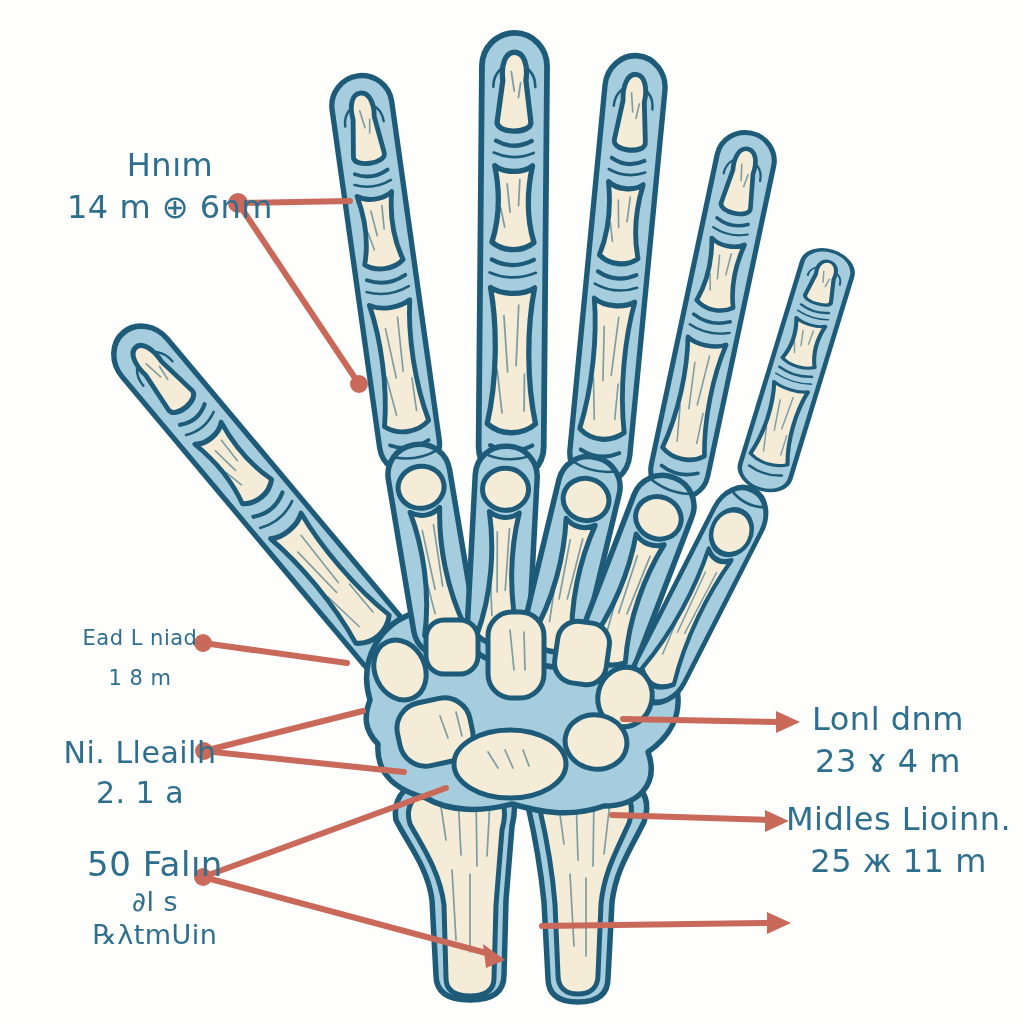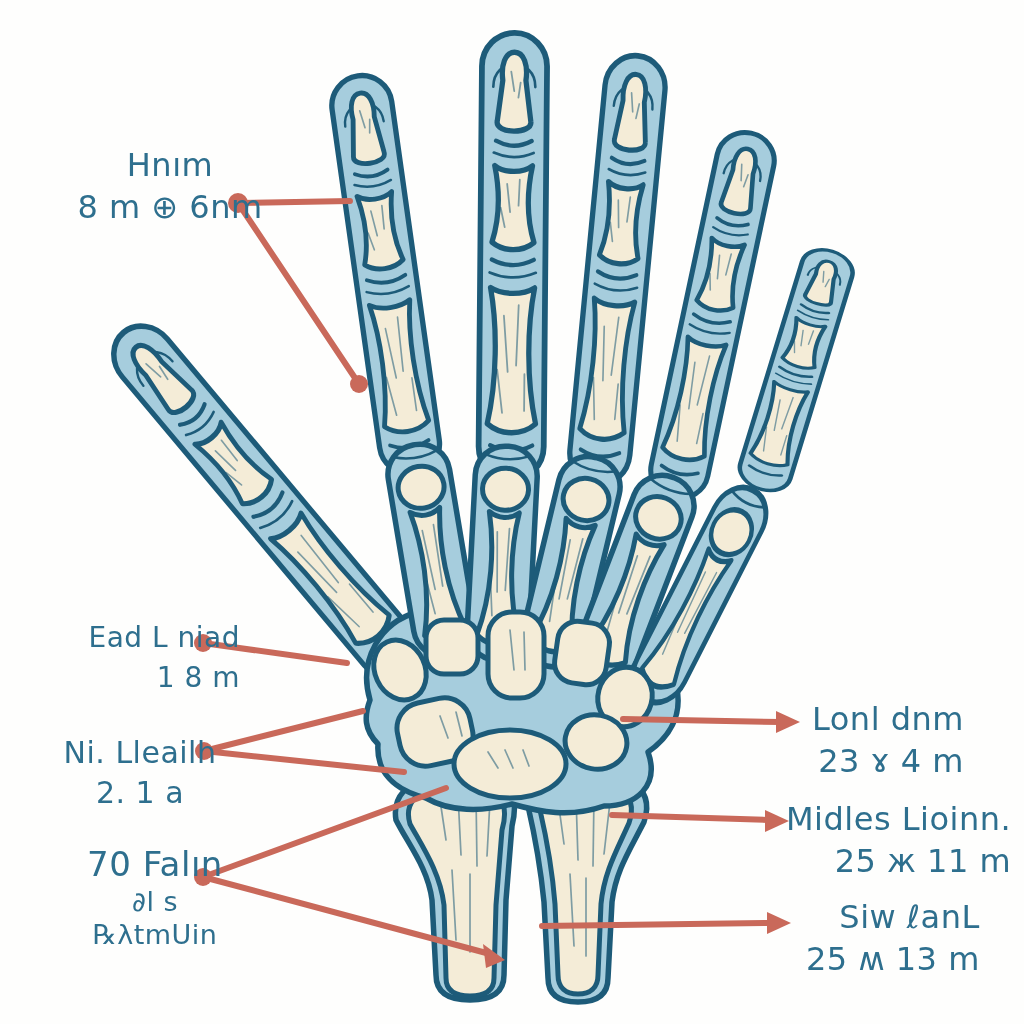--- a/index.html
+++ b/index.html
@@ -147,7 +147,7 @@
 
   <div id="label-1" class="callout c-center">
     <span class="ln">Hnım</span>
-    <span class="ln">8 m ⊕ 6nm</span>
+    <span class="ln">14 m ⊕ 6nm</span>
   </div>
   <div id="label-2" class="callout c-center">
     <span class="ln">Ead L niad</span>

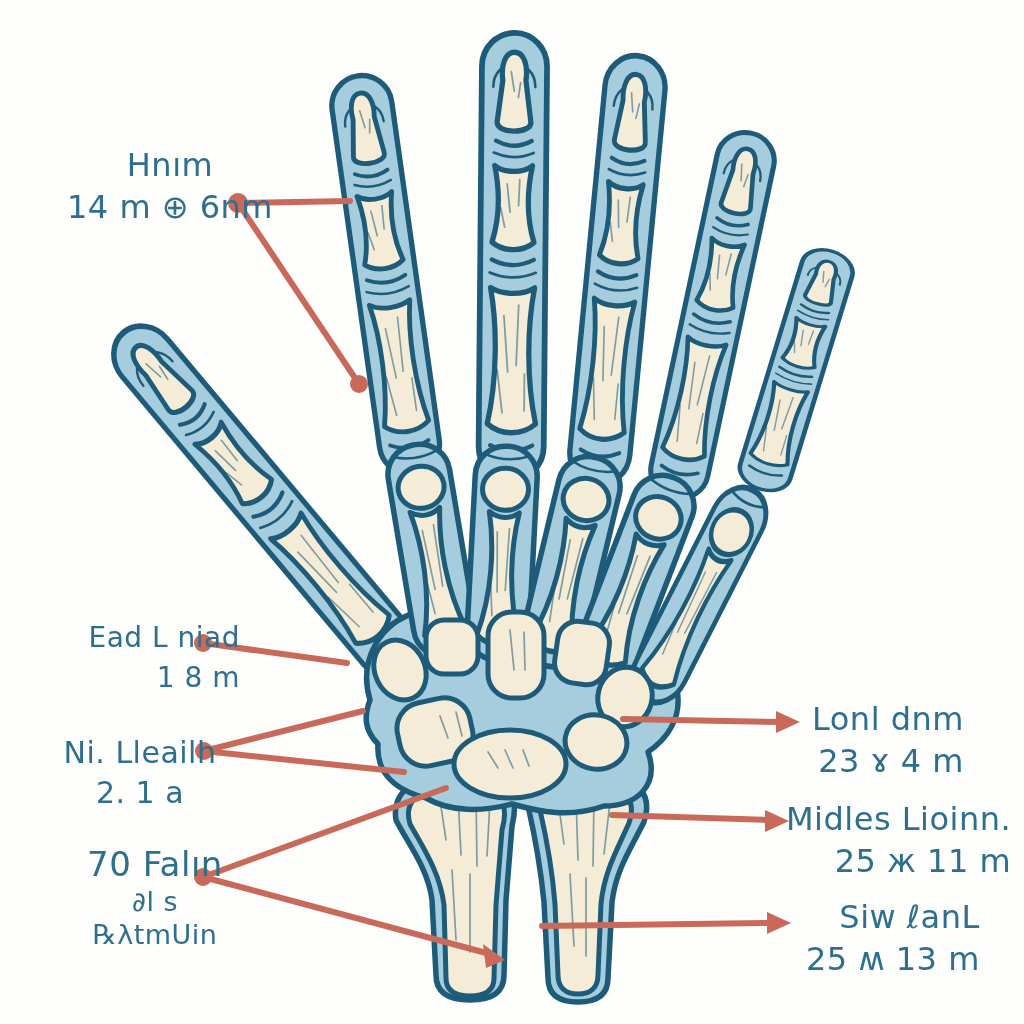--- a/index.html
+++ b/index.html
@@ -22,7 +22,7 @@
   .c-center{text-align:center;}
   .c-left{text-align:right;}
   #label-1{left:50px;top:144px;width:240px;font-size:32px;line-height:42px;}
-  #label-2{left:40px;top:618px;width:200px;font-size:28px;line-height:40px;text-align:right;}
+  #label-2{left:40px;top:618px;width:200px;font-size:21px;line-height:40px;}
   #label-3{left:40px;top:733px;width:200px;font-size:30px;line-height:40px;}
   #label-4{left:55px;top:843px;width:200px;font-size:34px;line-height:42px;}
   #label-4 .small{font-size:27px;line-height:33px;}

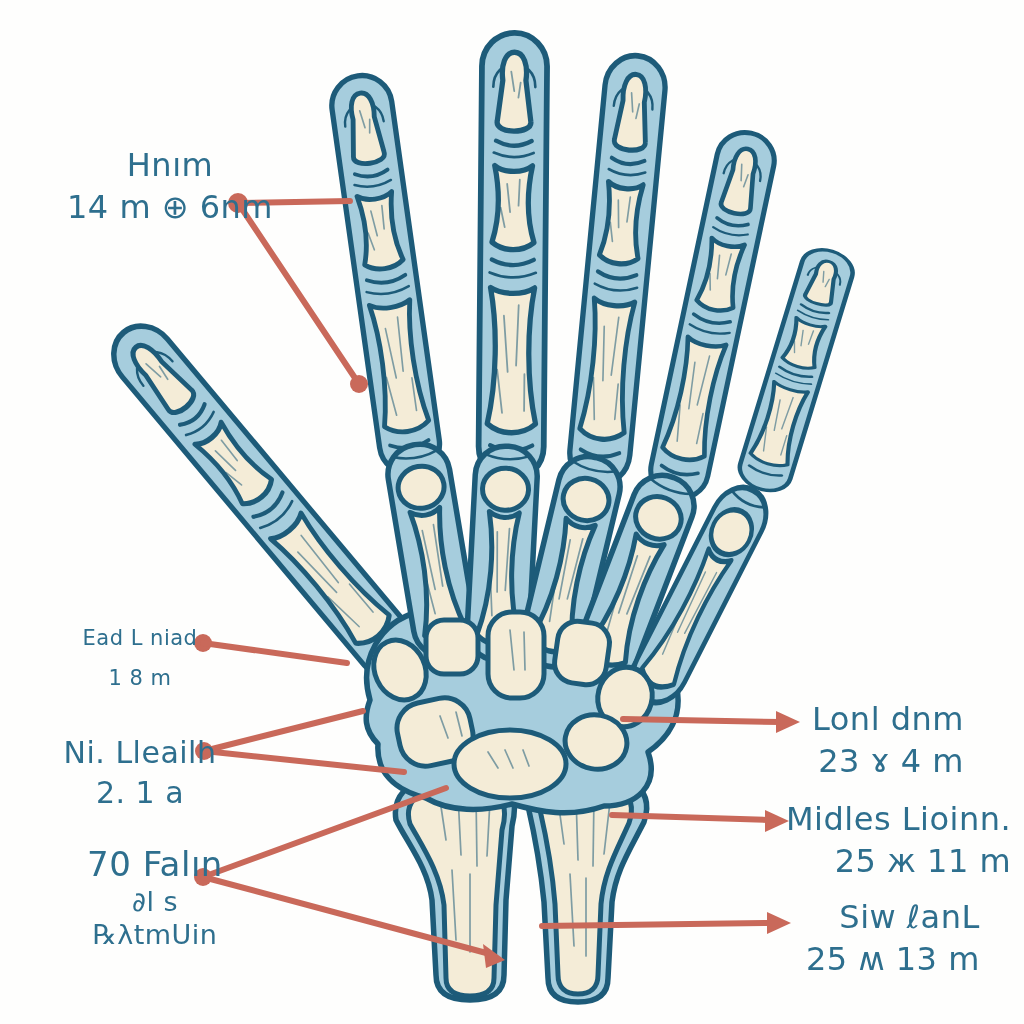--- a/index.html
+++ b/index.html
@@ -20,7 +20,7 @@
   .callout{position:absolute;color:var(--label_text);letter-spacing:.5px;}
   .callout .ln{display:block;white-space:nowrap;}
   .c-center{text-align:center;}
-  .c-left{text-align:right;}
+  .c-left{text-align:center;}
   #label-1{left:50px;top:144px;width:240px;font-size:32px;line-height:42px;}
   #label-2{left:40px;top:618px;width:200px;font-size:21px;line-height:40px;}
   #label-3{left:40px;top:733px;width:200px;font-size:30px;line-height:40px;}

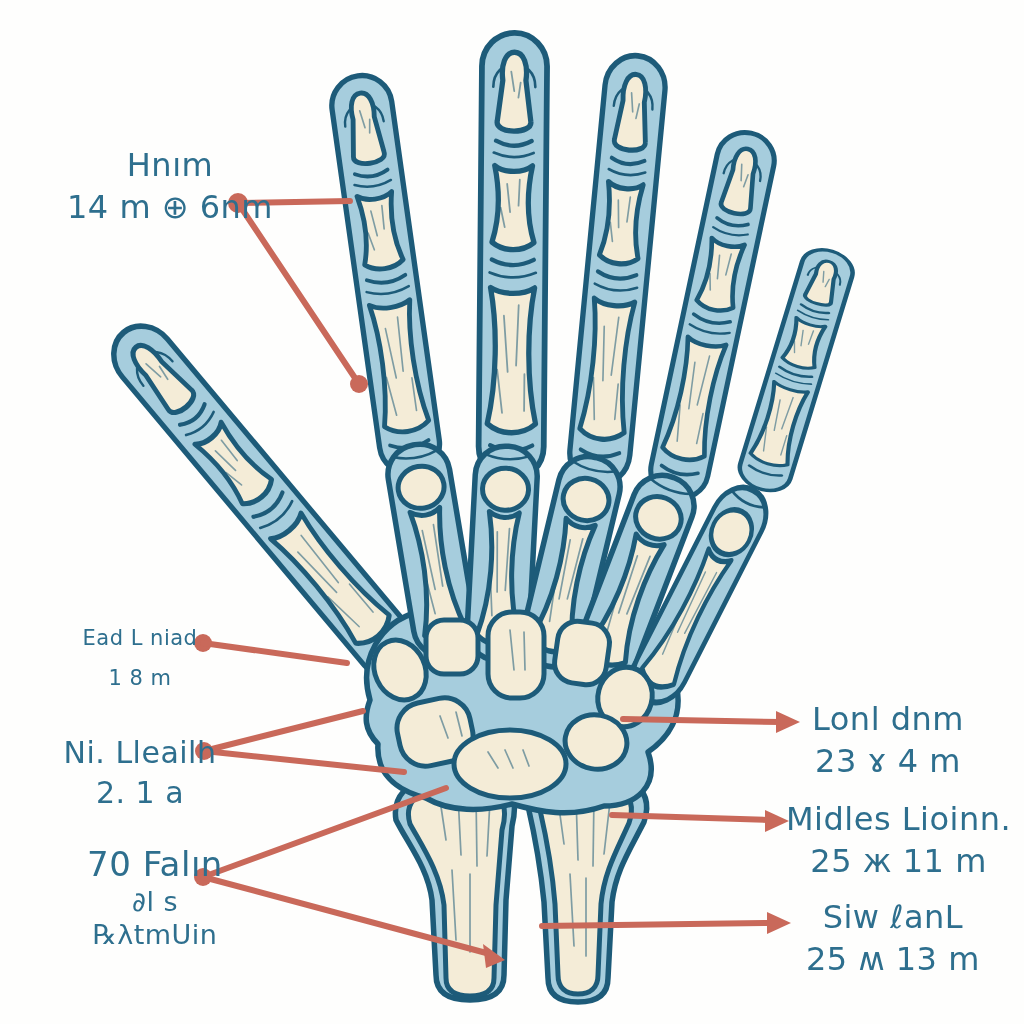--- a/index.html
+++ b/index.html
@@ -158,7 +158,7 @@
     <span class="ln">2. 1 a</span>
   </div>
   <div id="label-4" class="callout c-center">
-    <span class="ln">70 Falın</span>
+    <span class="ln">50 Falın</span>
     <span class="ln small">∂l s</span>
     <span class="ln small">℞λtmUin</span>
   </div>

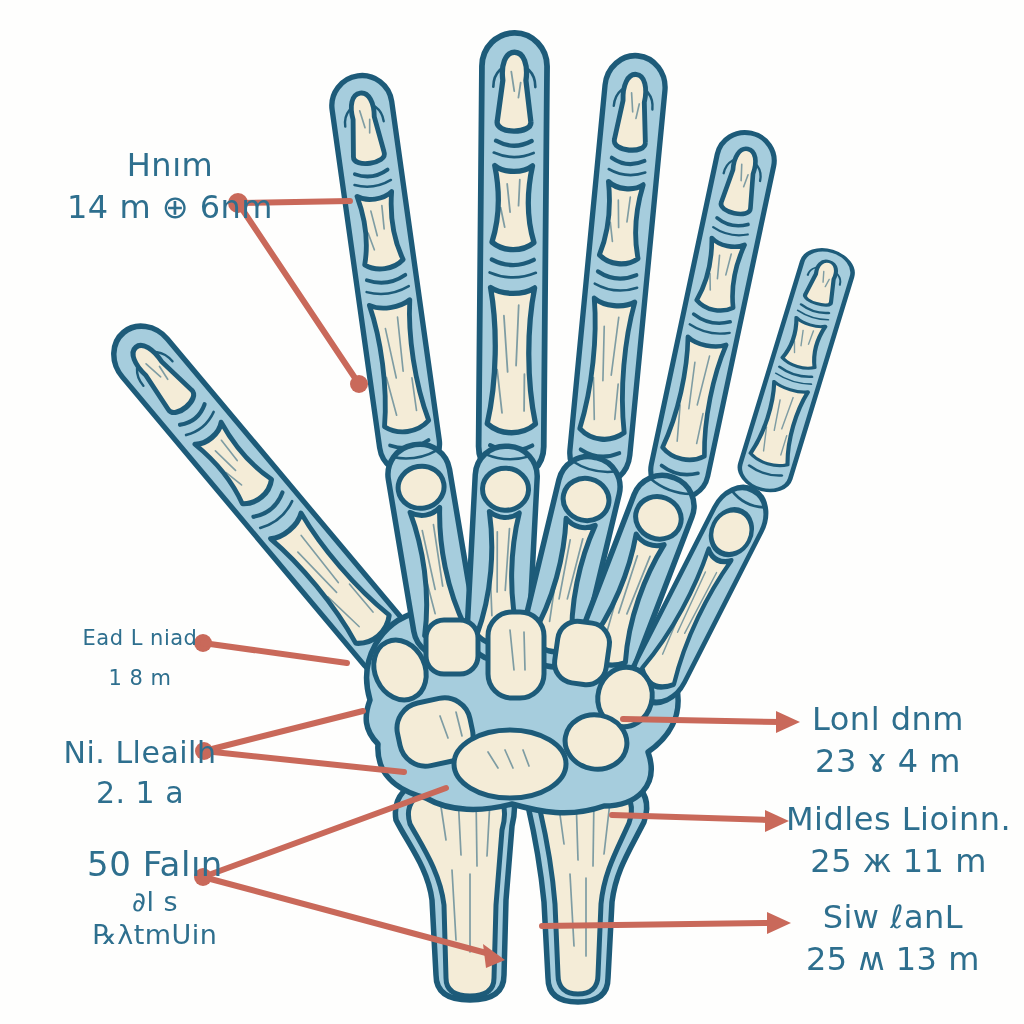--- a/index.html
+++ b/index.html
@@ -170,10 +170,6 @@
     <span class="ln">Midles Lioinn.</span>
     <span class="ln">25 ж 11 m</span>
   </div>
-  <div id="label-7" class="callout c-left">
-    <span class="ln">Siw ℓanL</span>
-    <span class="ln">25 ʍ 13 m</span>
-  </div>
 
 </div>
 

